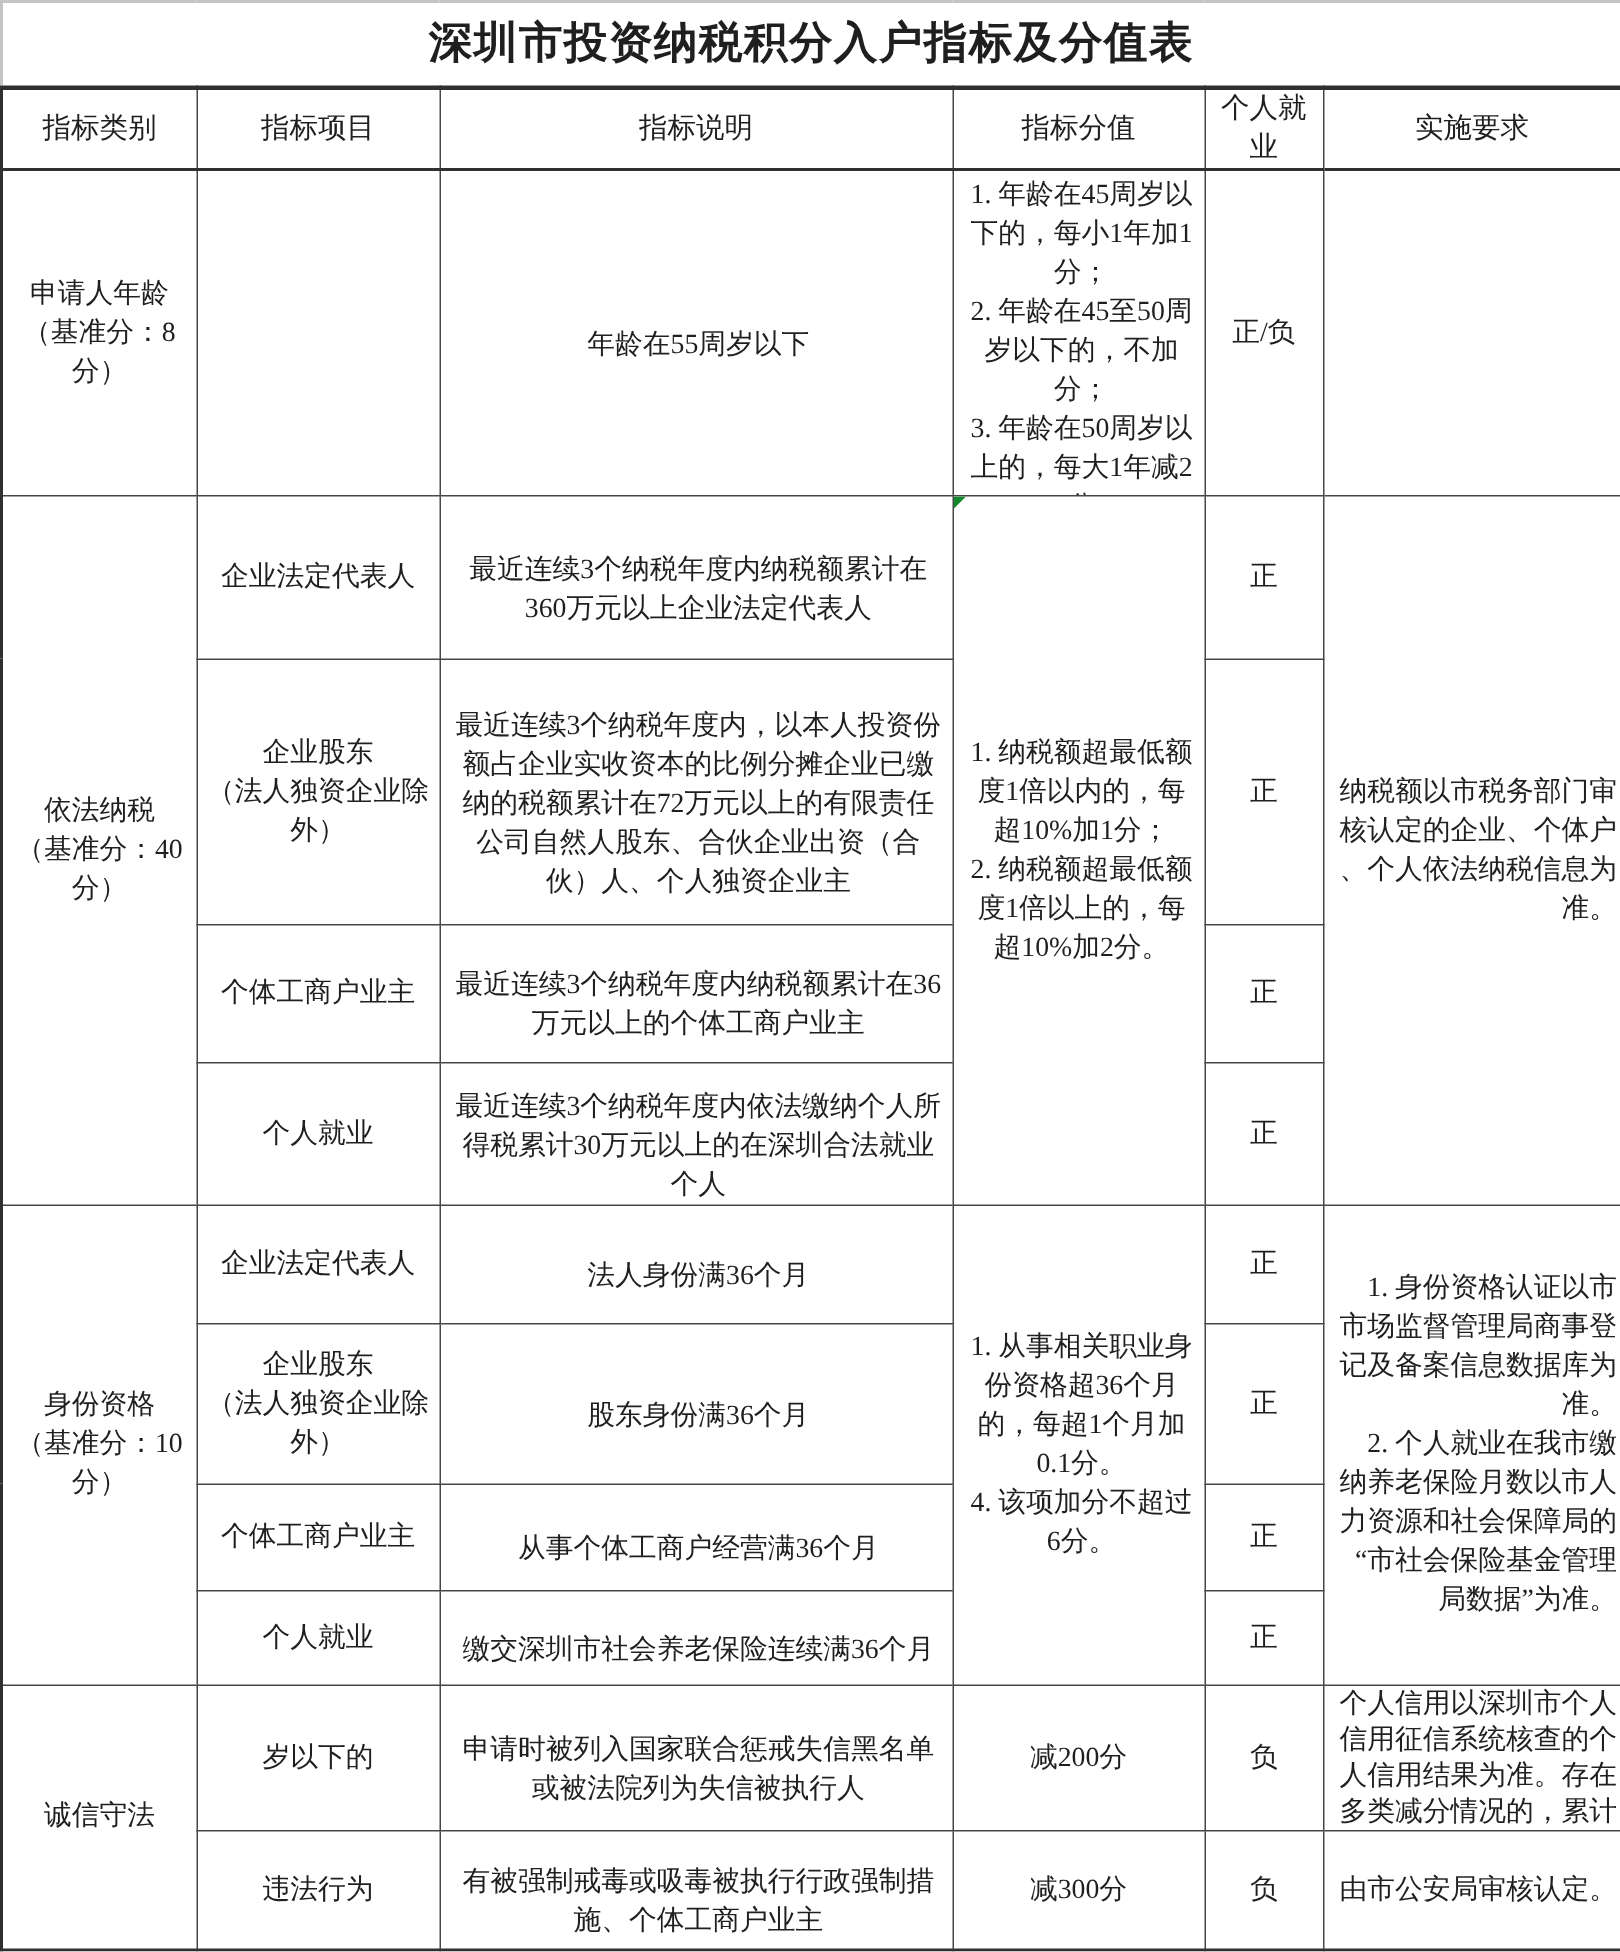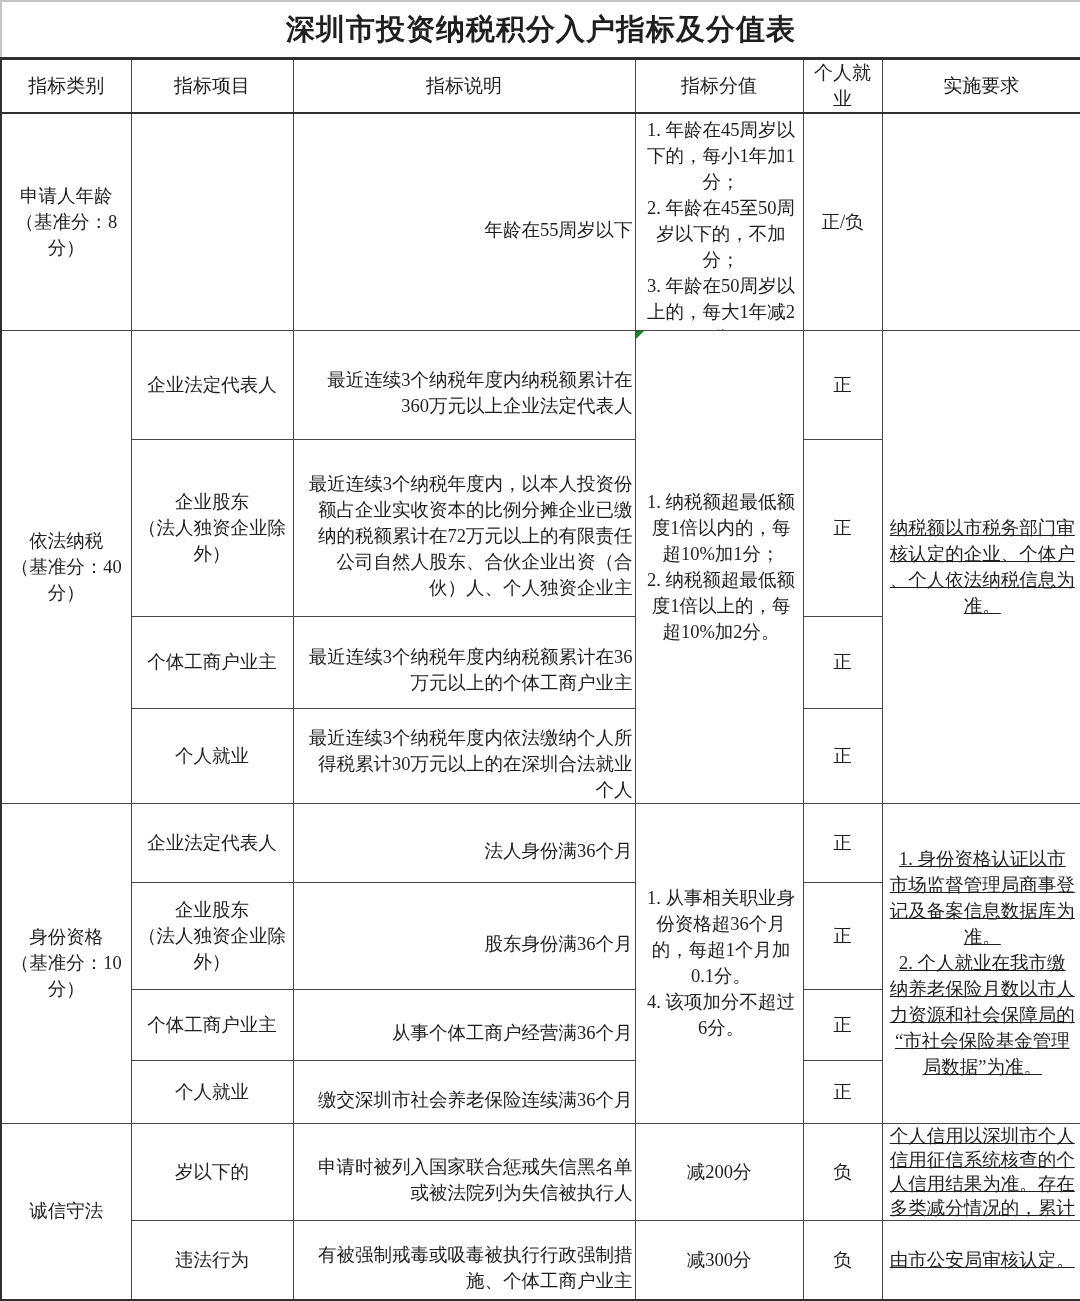--- a/index.html
+++ b/index.html
@@ -33,7 +33,7 @@
     border-bottom: 2px solid #303030;
     font-size: 19px;
   }
-  td.c3 { text-align: right; padding: 16px 2px 0 5px; }
+  td.c3 { text-align: center; padding: 16px 2px 0 5px; }
   td.c4l { text-align: center; padding: 0 2px 0 6px; }
   td.c6 { text-align: center; padding: 0 2px 0 4px; text-decoration: underline; }
   td.vtop { vertical-align: top; }

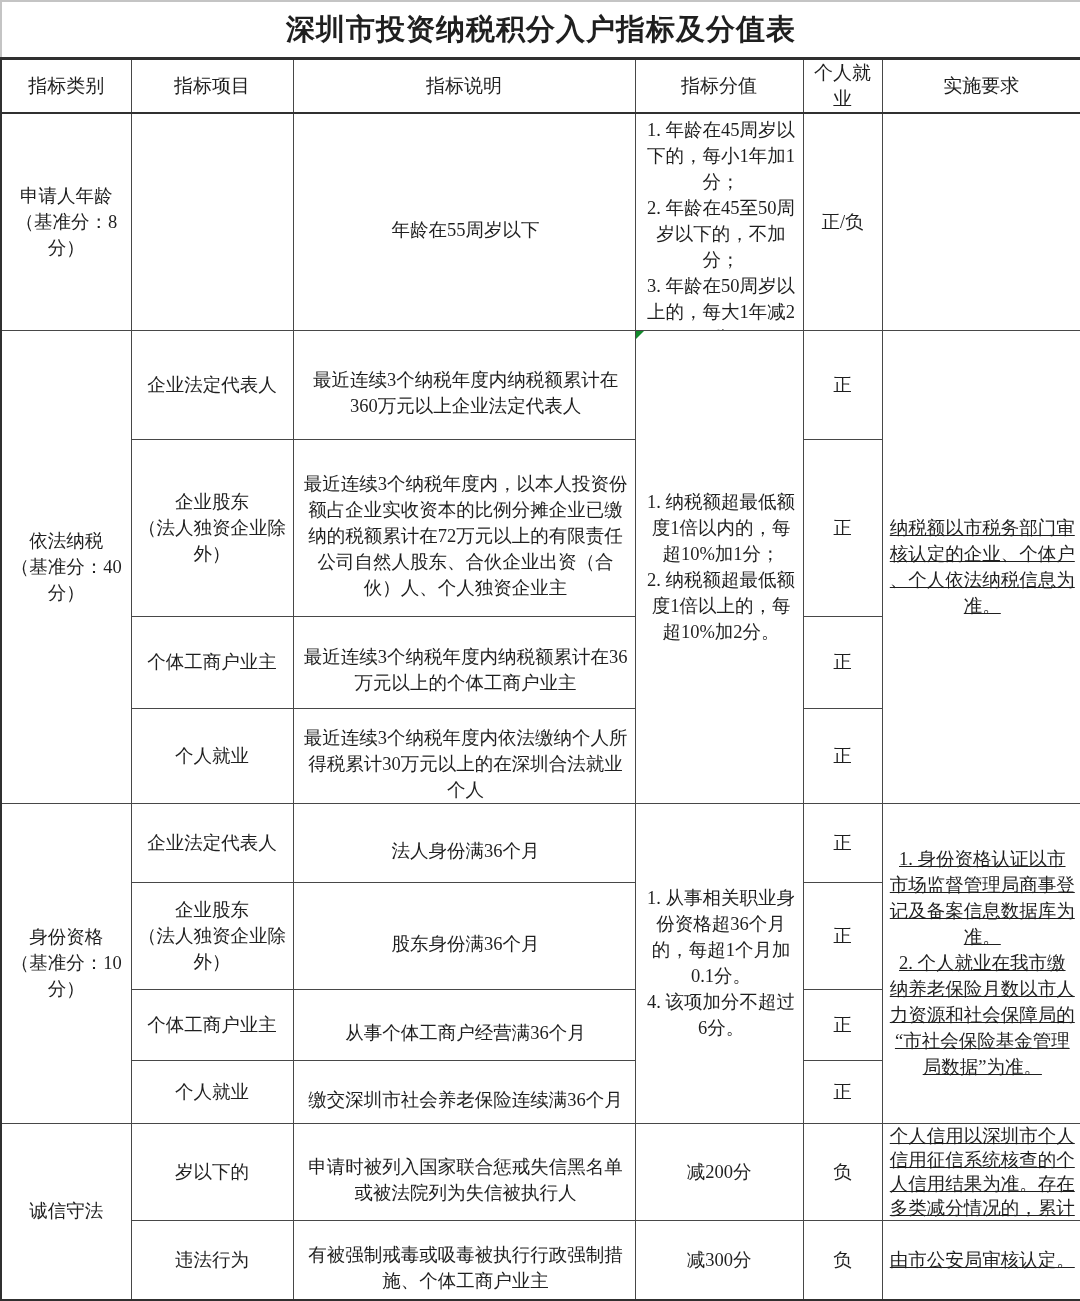--- a/index.html
+++ b/index.html
@@ -35,7 +35,7 @@
   }
   td.c3 { text-align: center; padding: 16px 2px 0 5px; }
   td.c4l { text-align: center; padding: 0 2px 0 6px; }
-  td.c6 { text-align: center; padding: 0 2px 0 4px; text-decoration: underline; }
+  td.c6 { text-align: right; padding: 0 2px 0 4px; }
   td.vtop { vertical-align: top; }
   .clip { height: 213px; overflow: hidden; padding-top: 3px; }
   td.rel { position: relative; }

